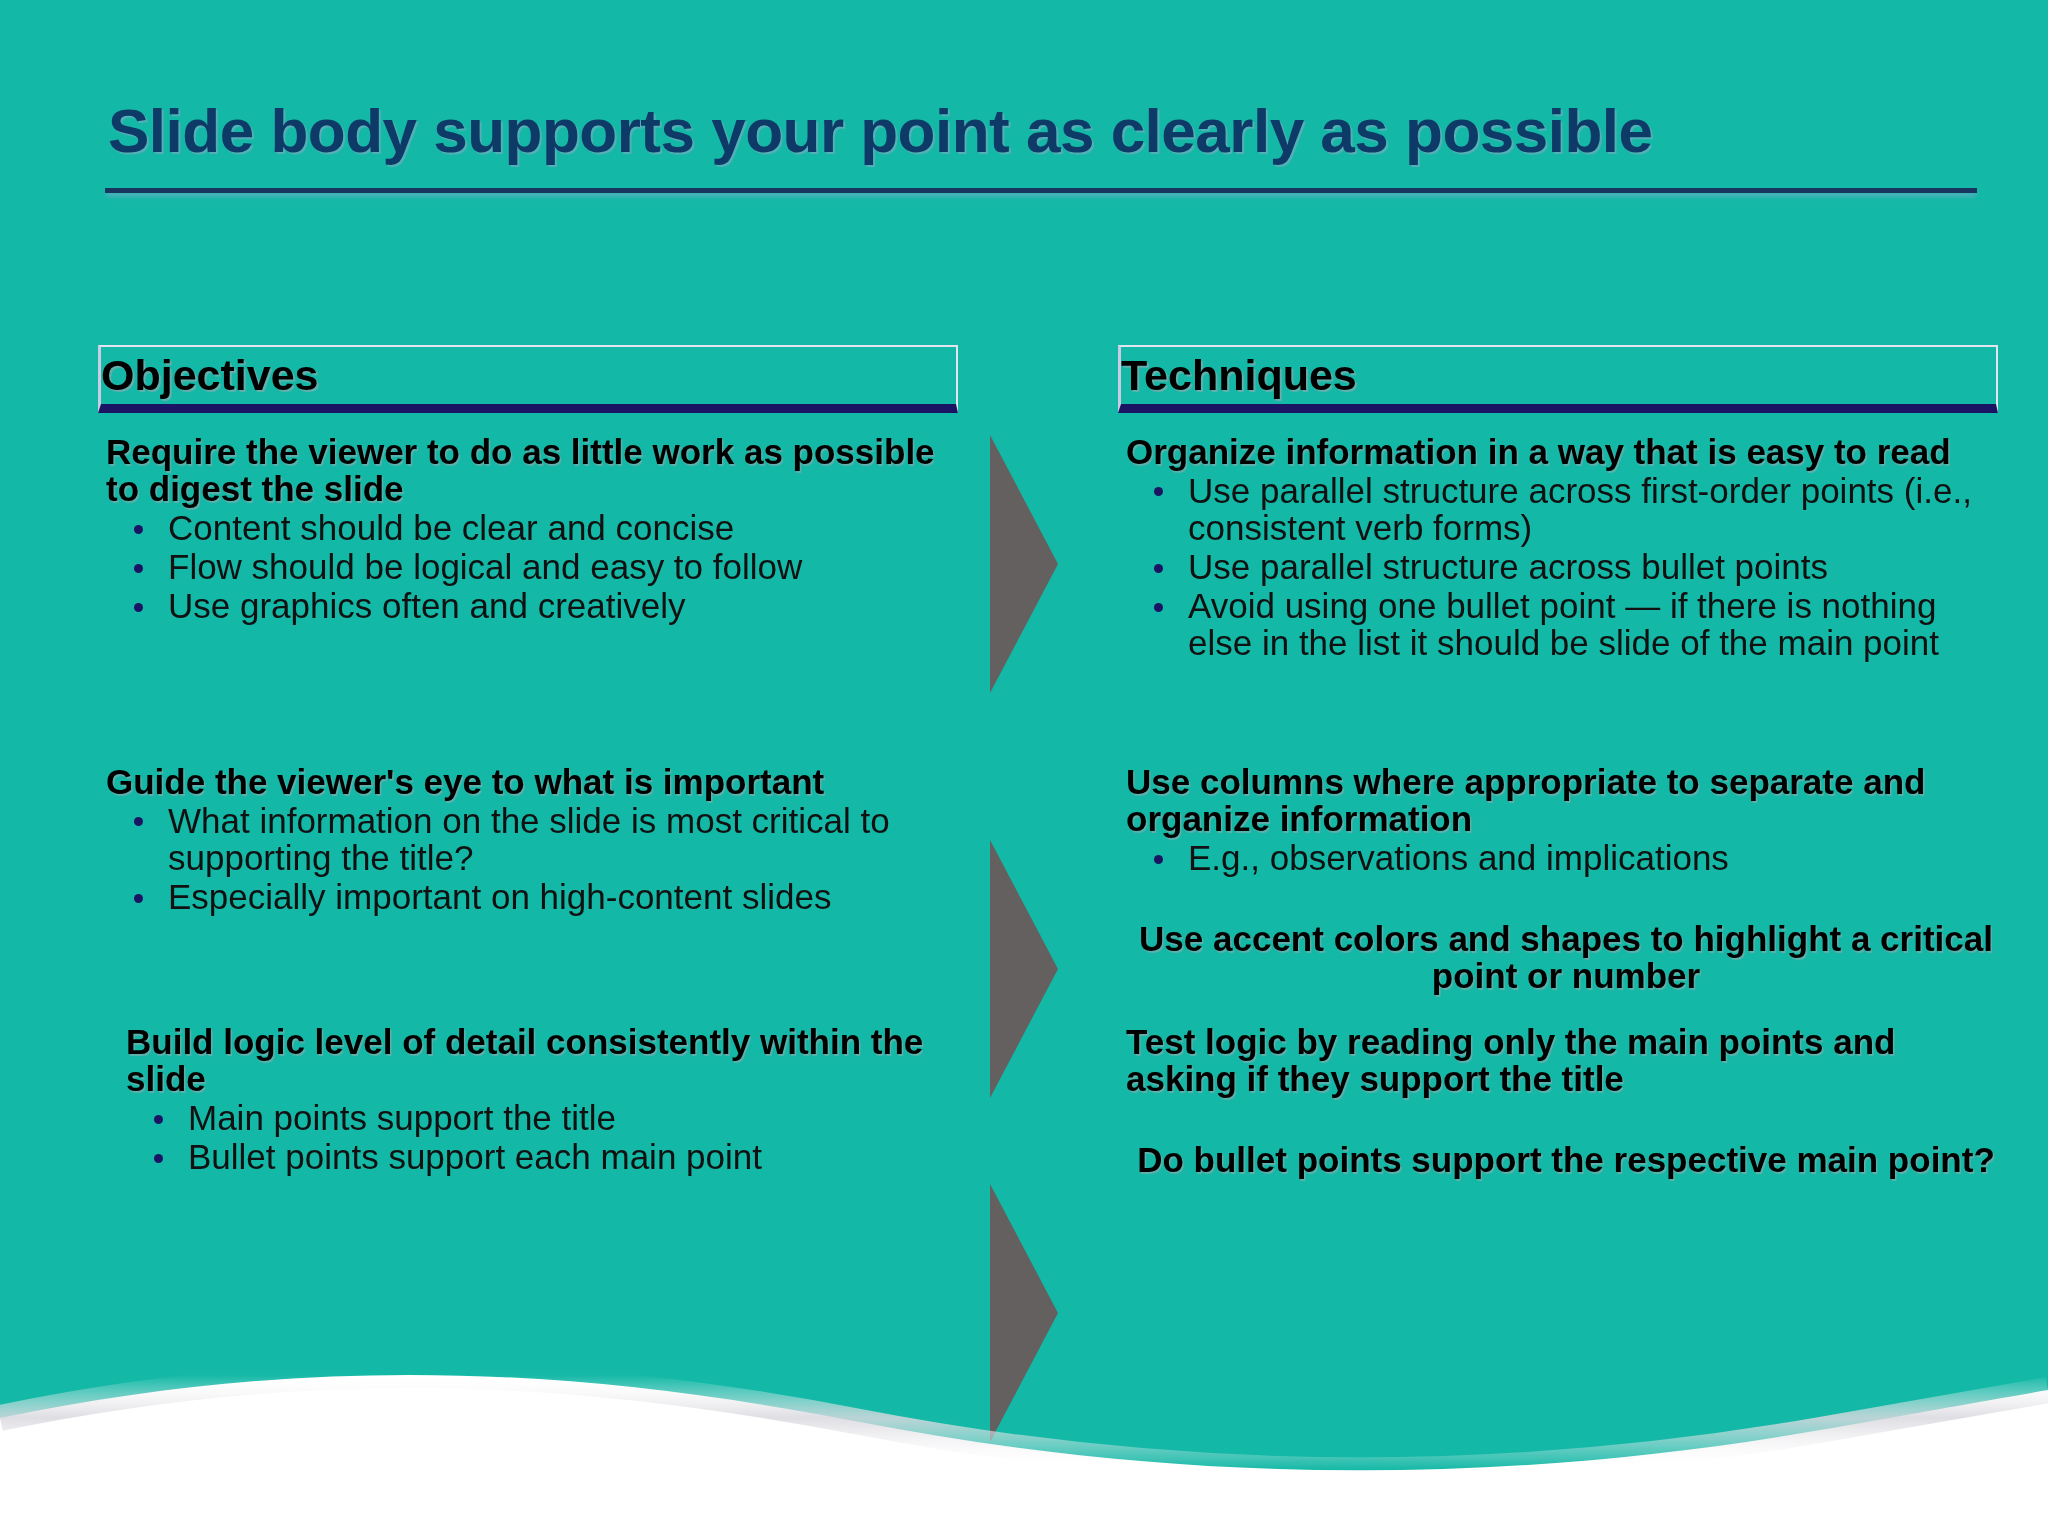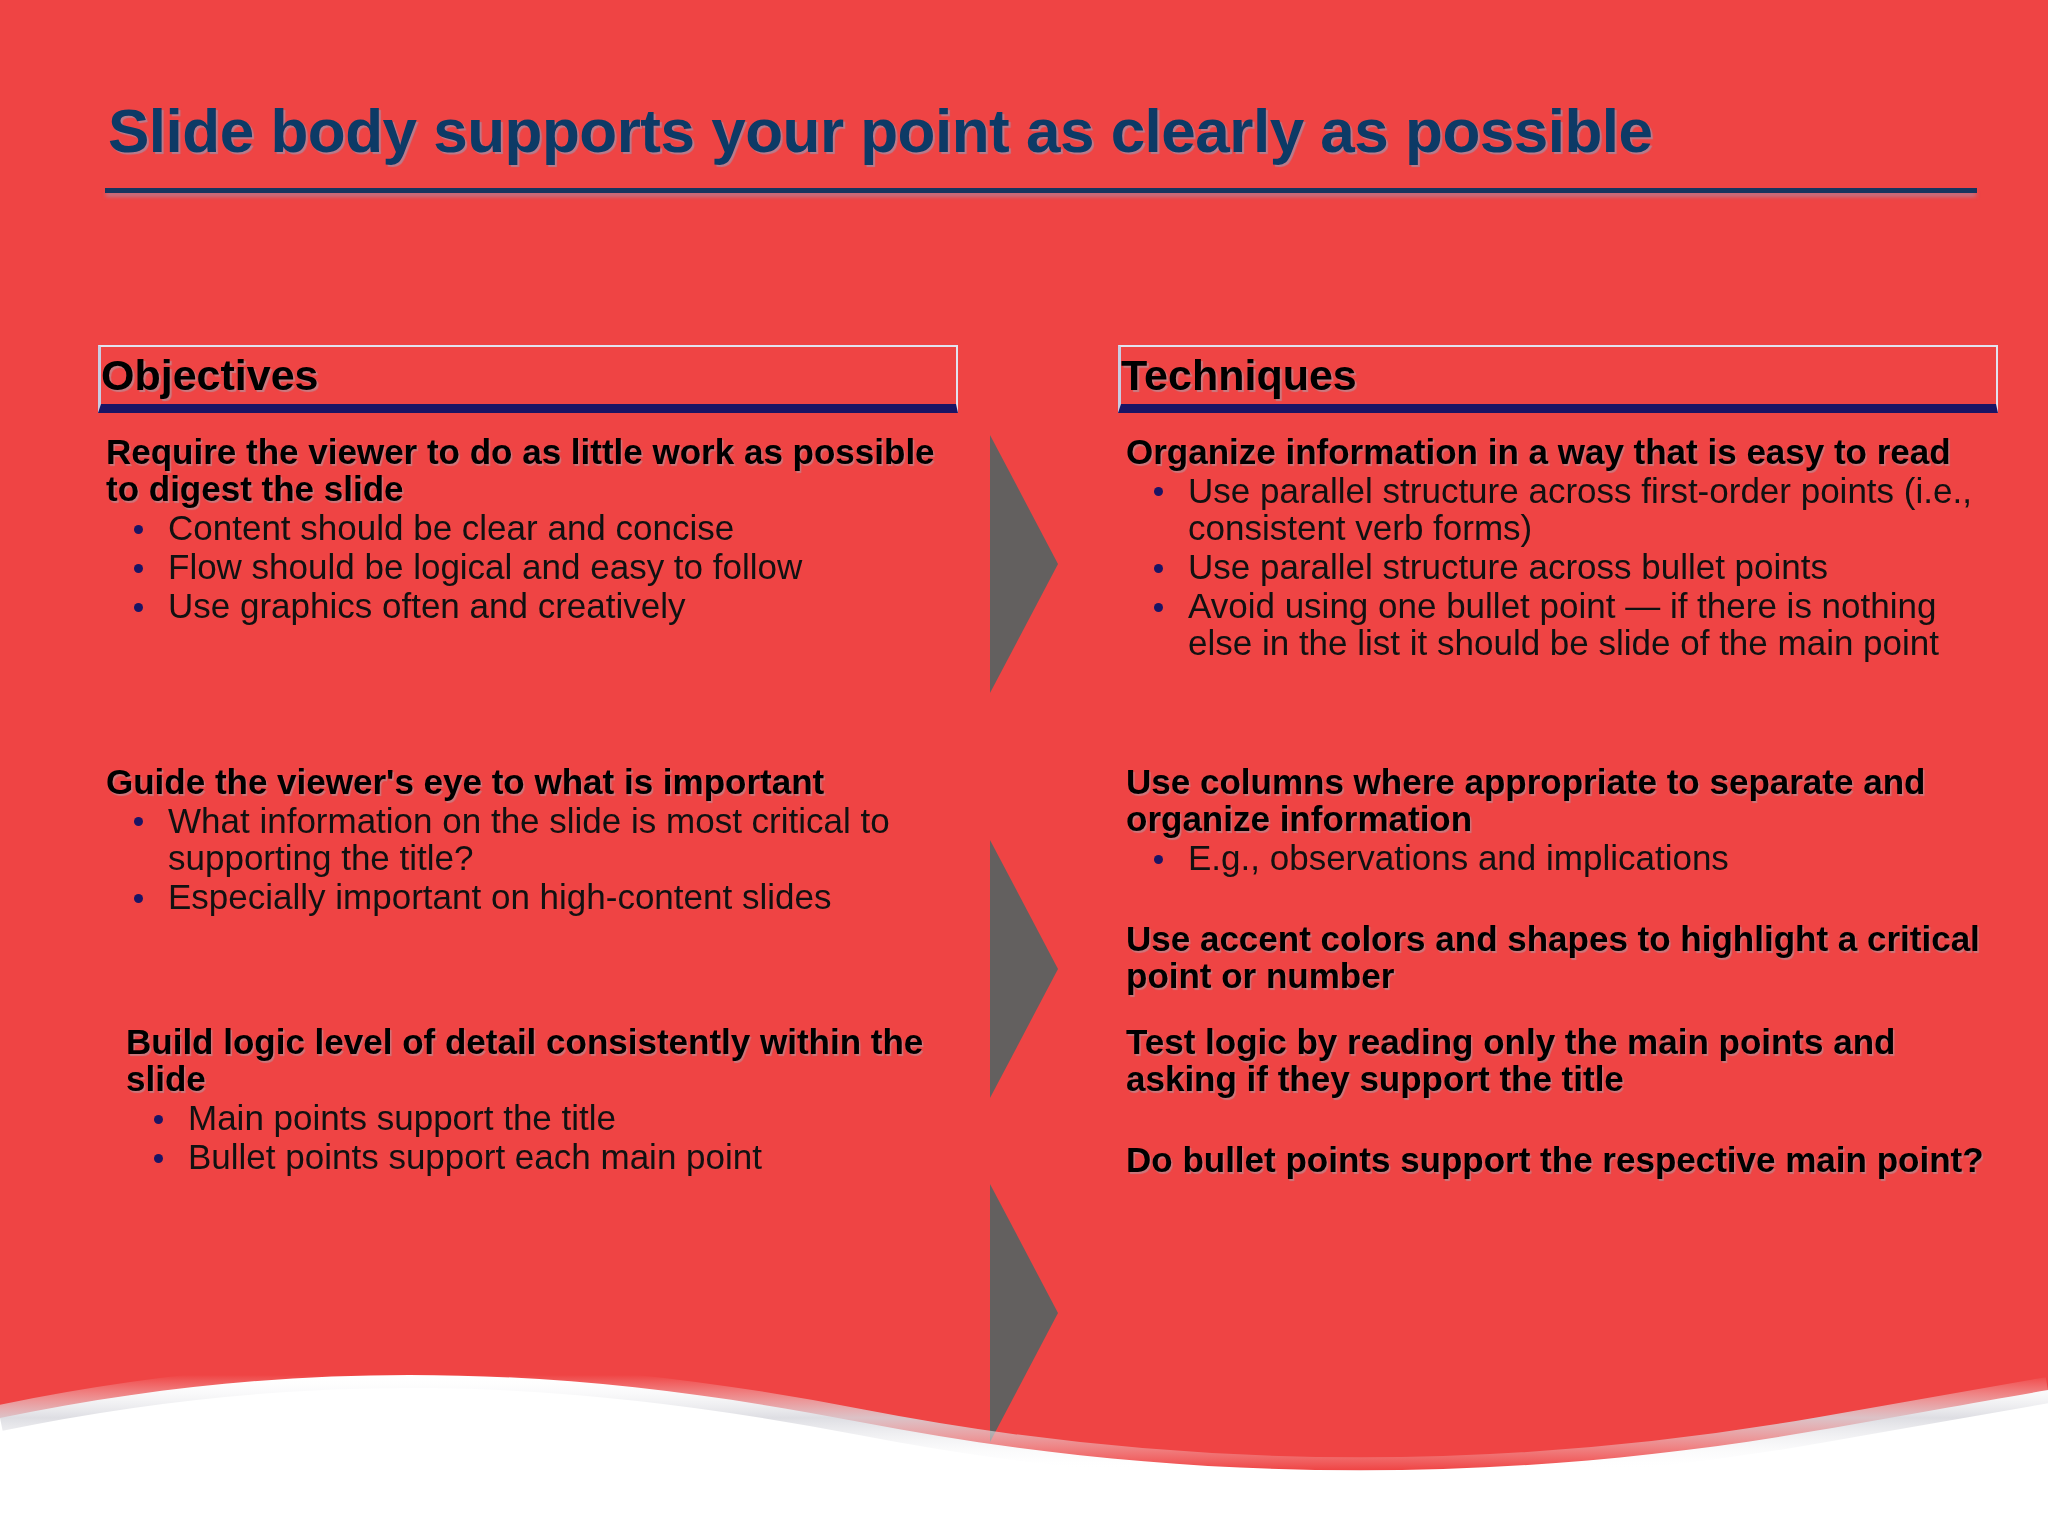--- a/index.html
+++ b/index.html
@@ -10,7 +10,7 @@
     overflow:hidden;
     position:relative;
   }
-  .slide{position:absolute;inset:0;background:#ef4444;overflow:hidden;}
+  .slide{position:absolute;inset:0;background:#14b8a6;overflow:hidden;}
 
   
   .wave-deco{position:absolute;left:0;bottom:0;width:2048px;height:210px;pointer-events:none;}

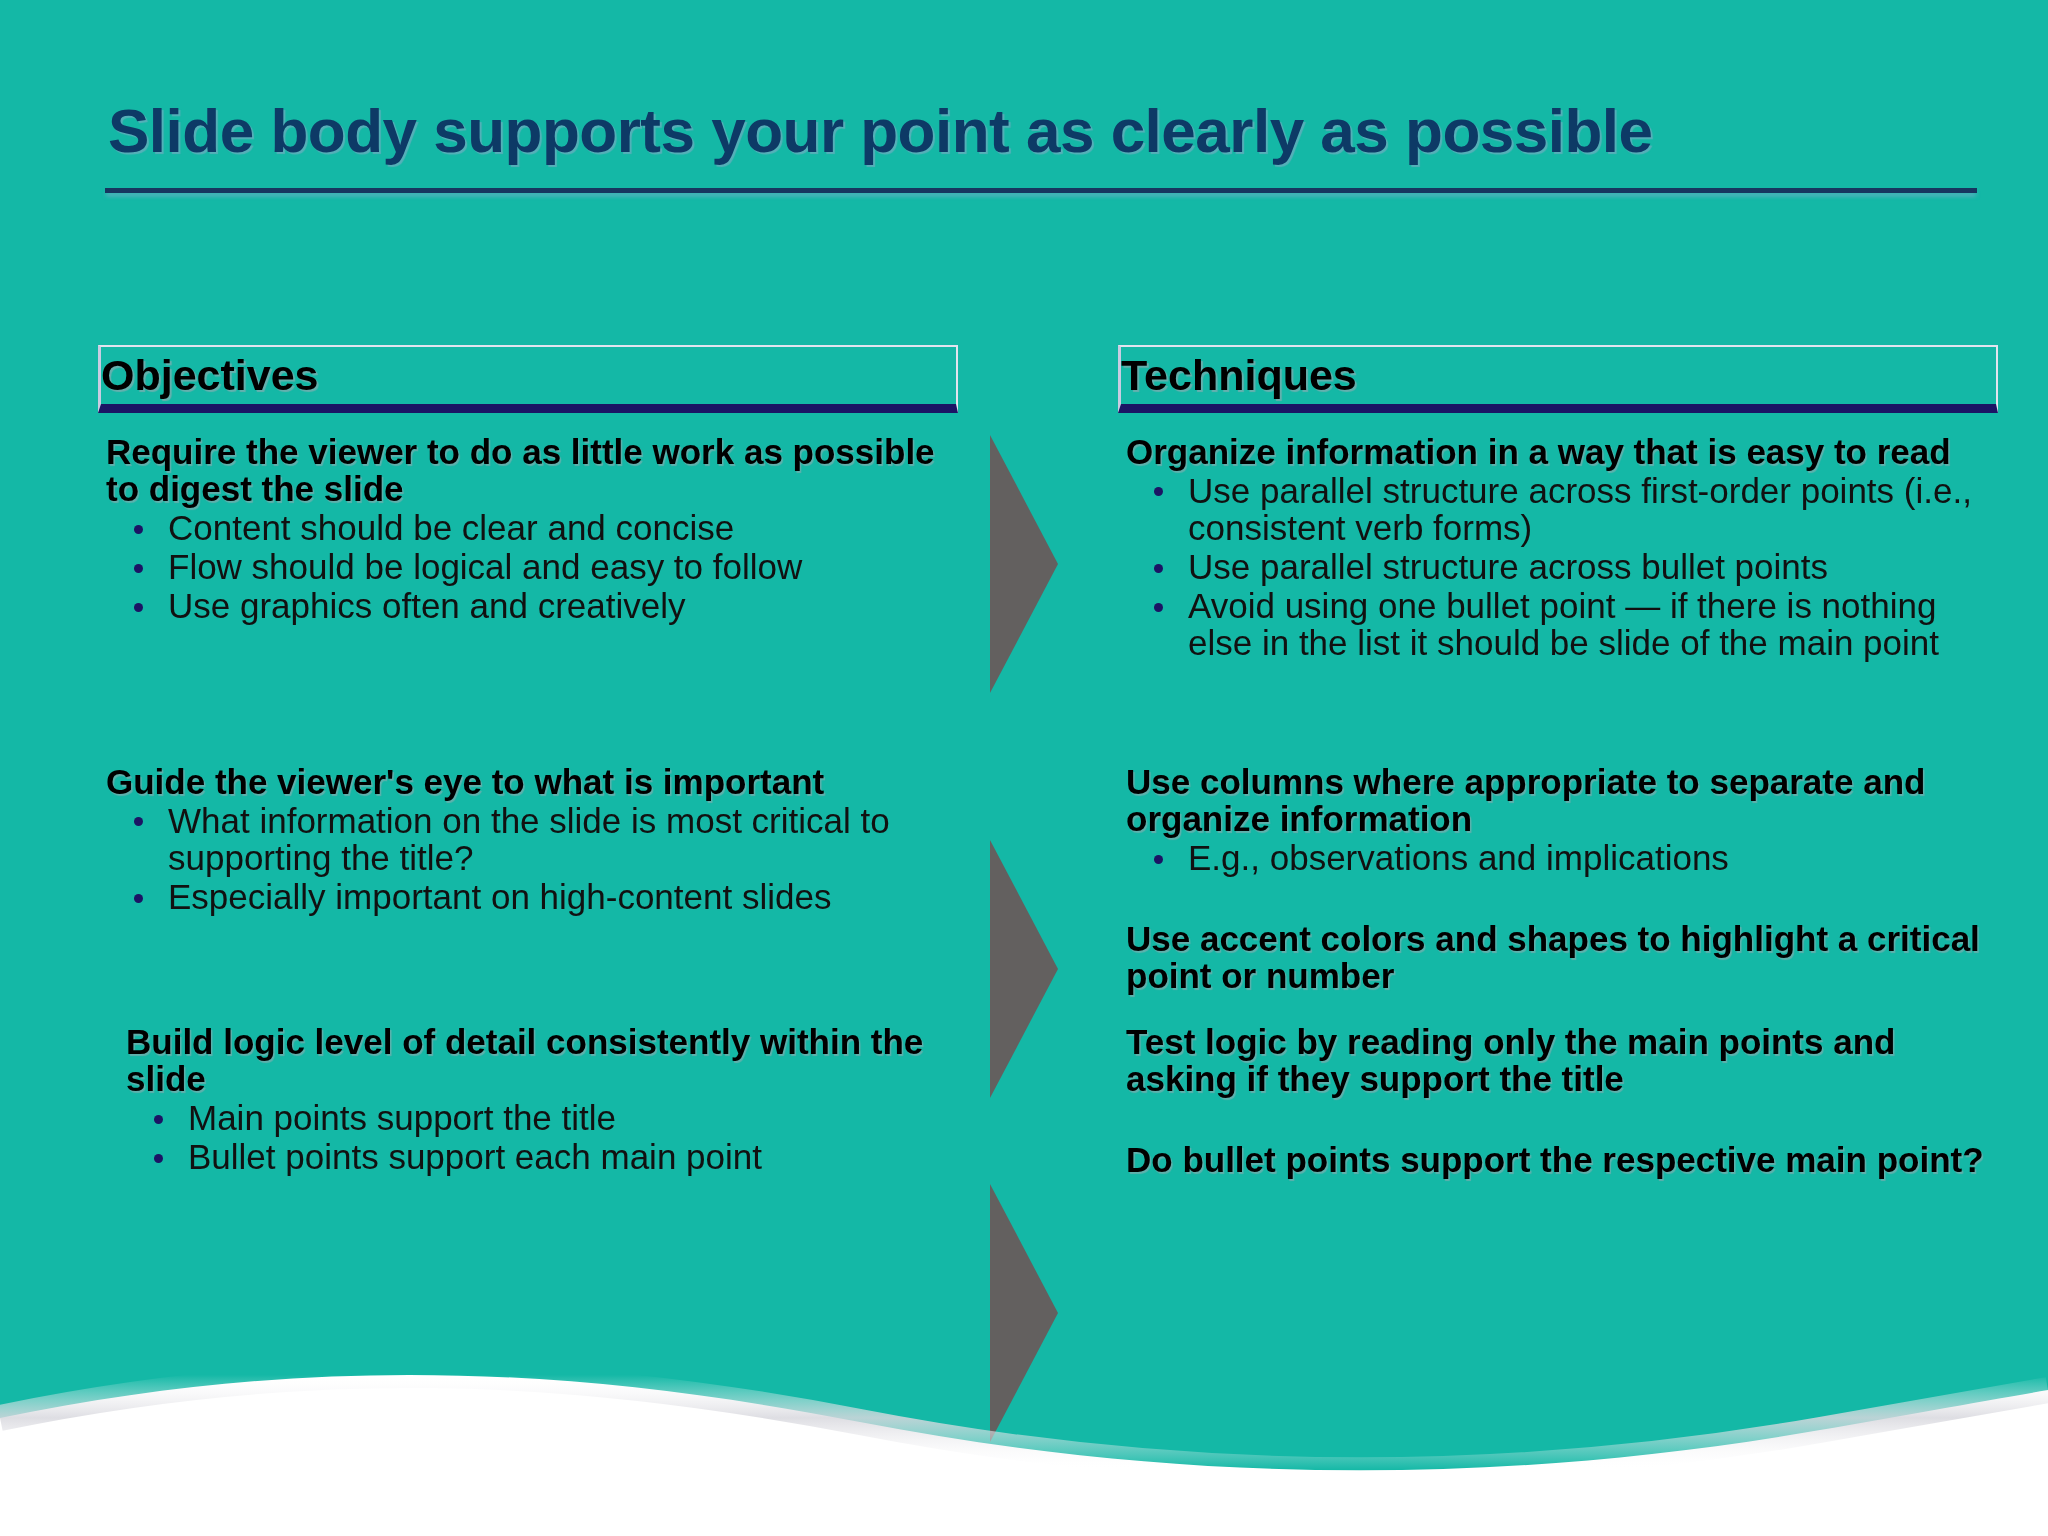--- a/index.html
+++ b/index.html
@@ -58,7 +58,7 @@
     text-shadow:1.5px 1.5px 1px rgba(170,170,180,.5);
     margin:0 0 1px 0;
   }
-  .block-head.spaced{margin-top:44px;}
+  .block-head.spaced{margin-top:44px;text-align:center;}
 
   ul.bullets{list-style:none;margin:2px 0 0 0;padding:0;}
   ul.bullets li{

